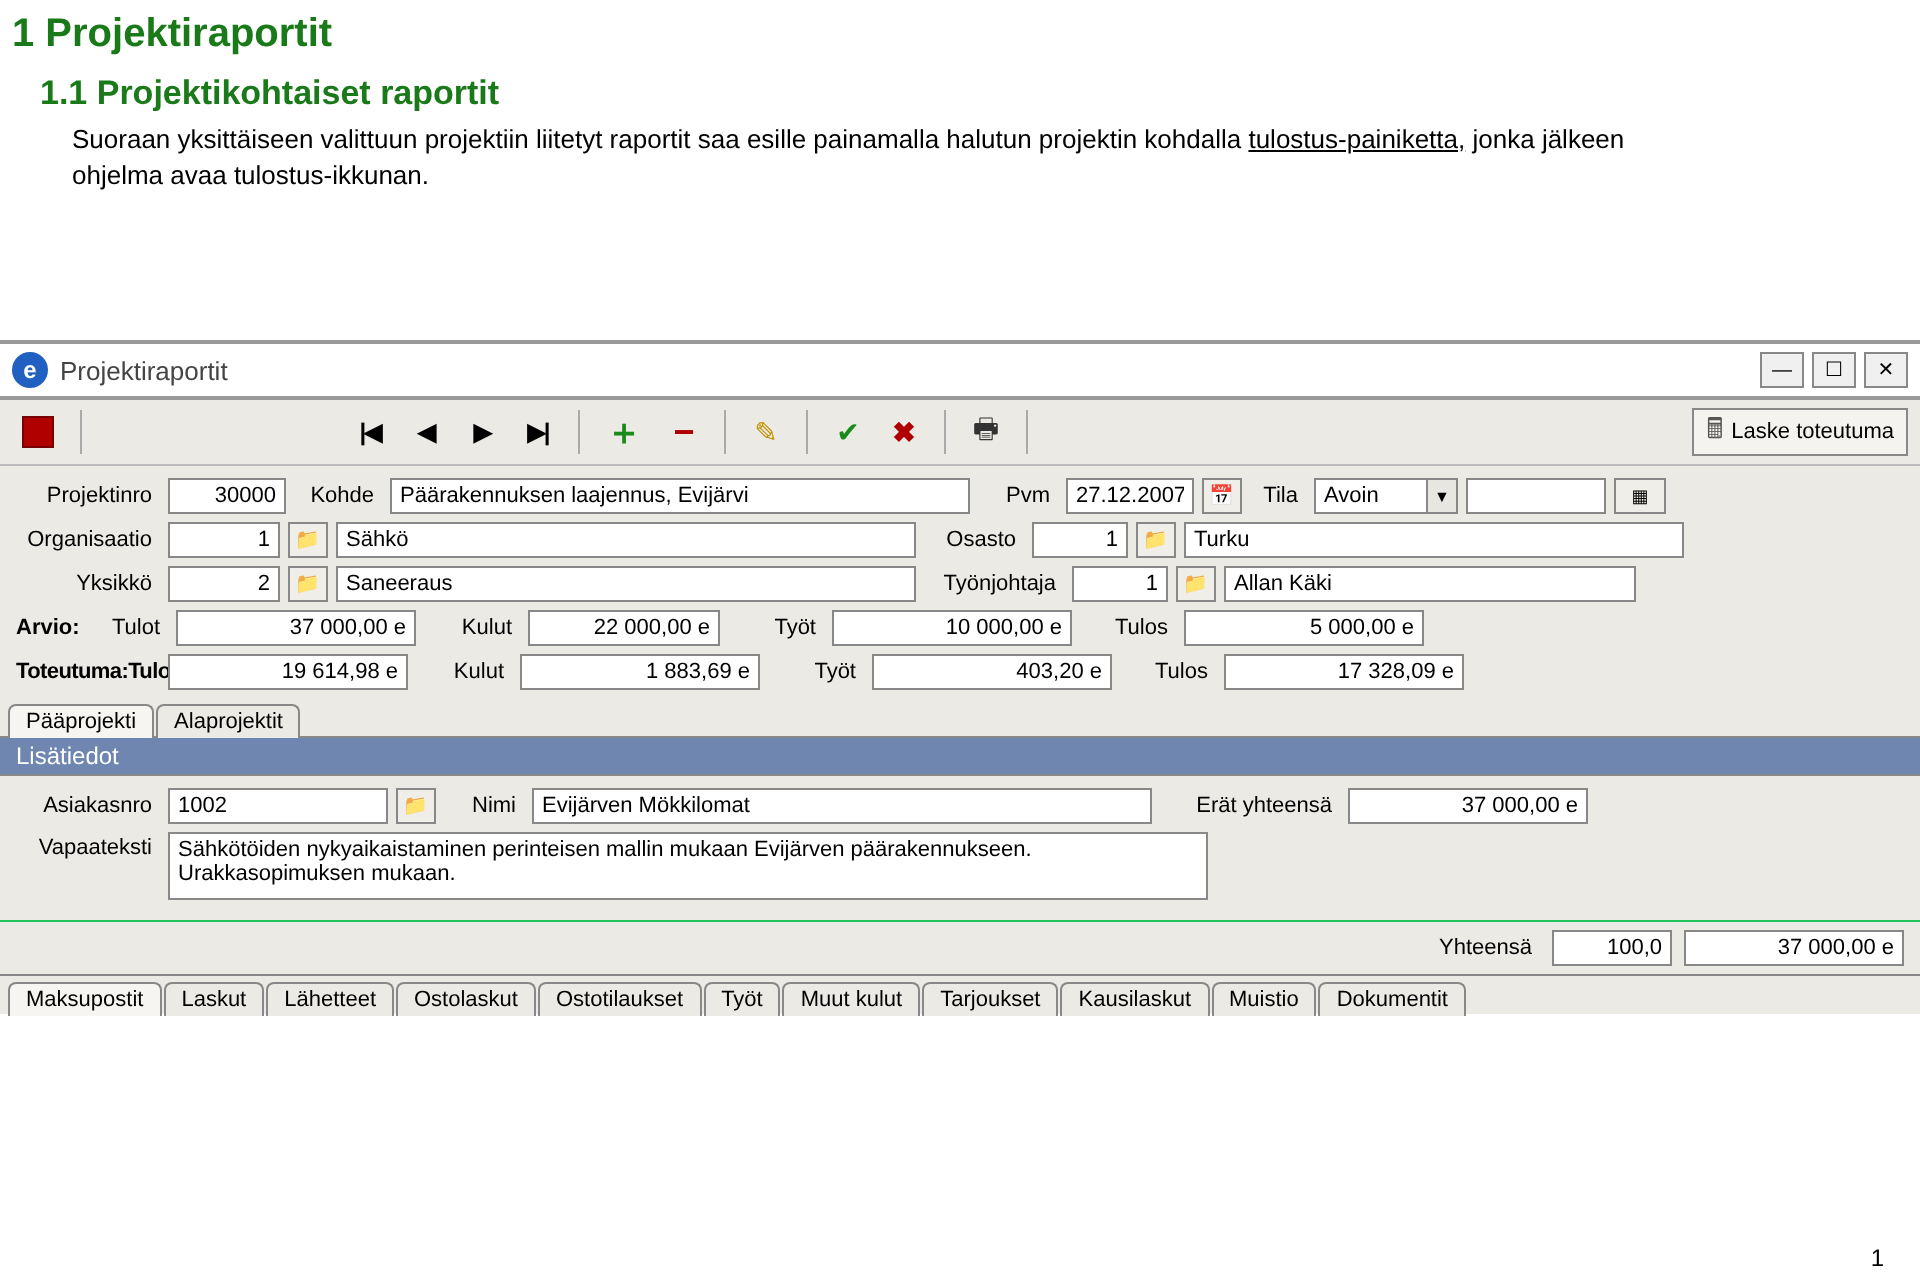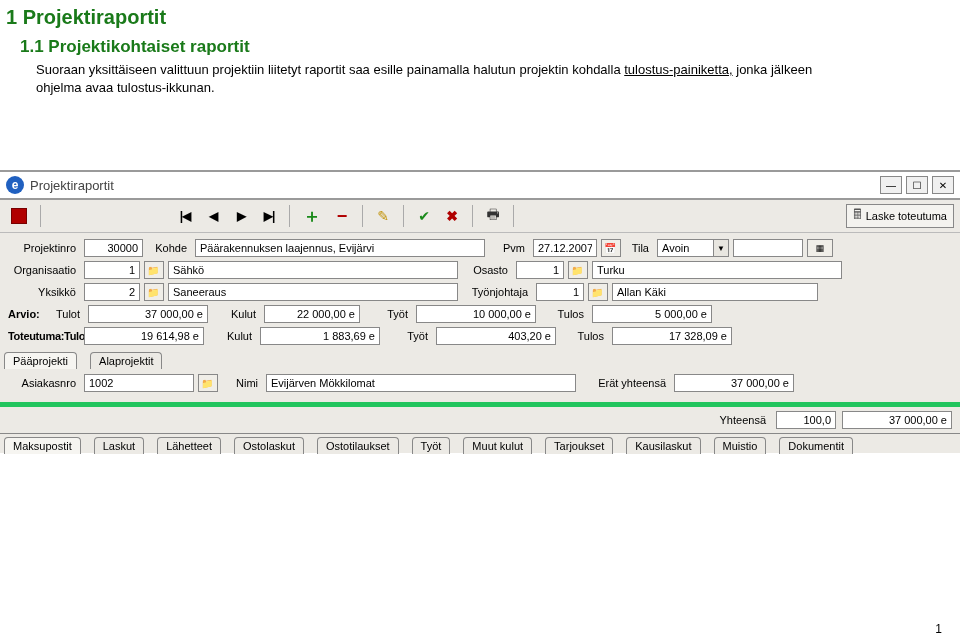--- a/index.html
+++ b/index.html
@@ -102,7 +102,7 @@
     width:26px; height:18px; border:1px solid #888; background:#f0eee8;
     display:flex; align-items:center; justify-content:center; font-size:9px;
   }
-  .toprow-tabs, .bottom-tabs { display:flex; gap:12px; padding-left:4px;text-align:center; }
+  .toprow-tabs, .bottom-tabs { display:flex; gap:0; padding-left:4px;text-align:center; }
   .tab {
     border:1px solid #888; border-bottom:none; border-radius:4px 4px 0 0;
     padding:2px 8px; background:#eceae5; font-size:11px; margin-right:1px;

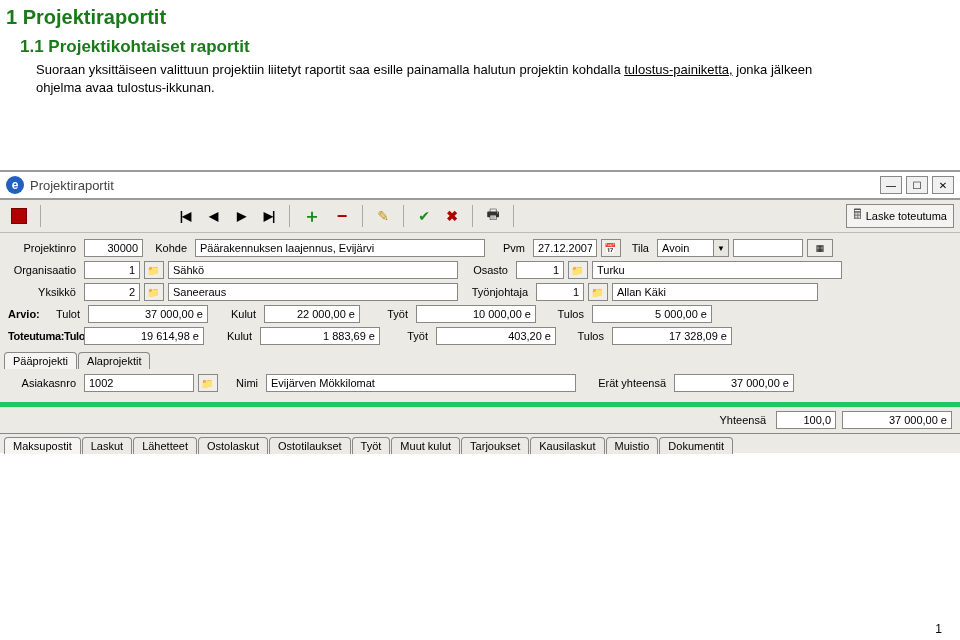--- a/index.html
+++ b/index.html
@@ -283,6 +283,7 @@
     <div class="tab">Alaprojektit</div>
   </div>
 
+  <div class="section-header">Lisätiedot</div>
 
   <div class="sub-area">
     <div class="form-row">

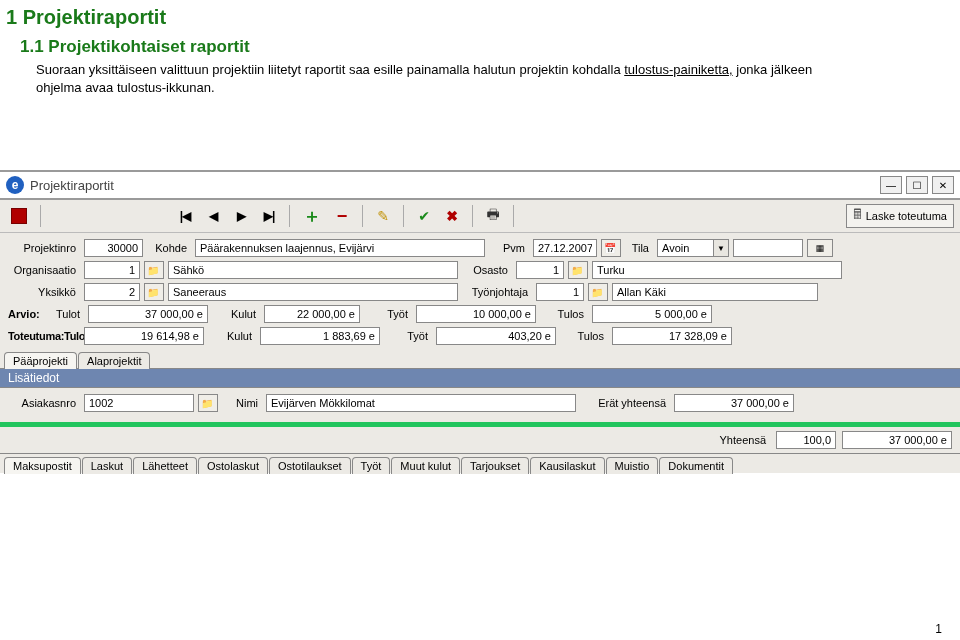--- a/index.html
+++ b/index.html
@@ -114,7 +114,7 @@
     padding:2px 8px; border-top:1px solid #888; border-bottom:1px solid #888;
     font-size:12px;
   }
-  .sub-area { padding:6px 8px; border-bottom:5px solid #22c55e; }
+  .sub-area { padding:6px 8px; border-bottom:1px solid #22c55e; }
   .textarea {
     border:1px solid #888; background:#fff; font-family:inherit; font-size:11px;
     padding:2px 4px; resize:none; height:34px;

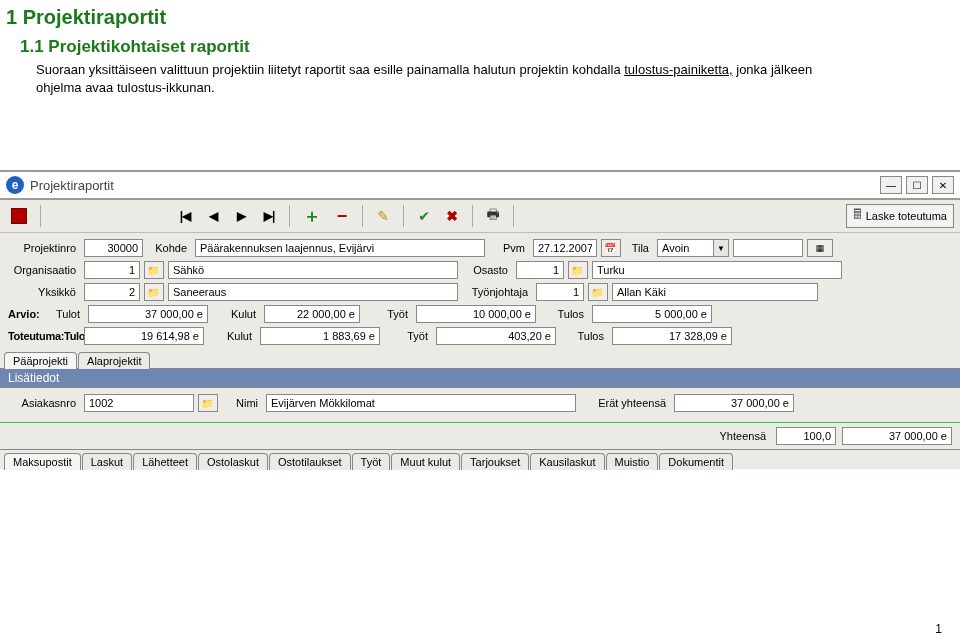--- a/index.html
+++ b/index.html
@@ -297,6 +297,11 @@
       <div class="lbl" style="width:90px">Erät yhteensä</div>
       <input class="inp-ro" style="width: 120px;" value="37 000,00 e">
     </div>
+    <div class="form-row" style="align-items:flex-start">
+      <div class="lbl" style="width:72px;padding-top:2px">Vapaateksti</div>
+      <textarea class="textarea" style="width: 520px;">Sähkötöiden nykyaikaistaminen perinteisen mallin mukaan Evijärven päärakennukseen.
+Urakkasopimuksen mukaan.</textarea>
+    </div>
   </div>
 
   <div class="totals-row">

